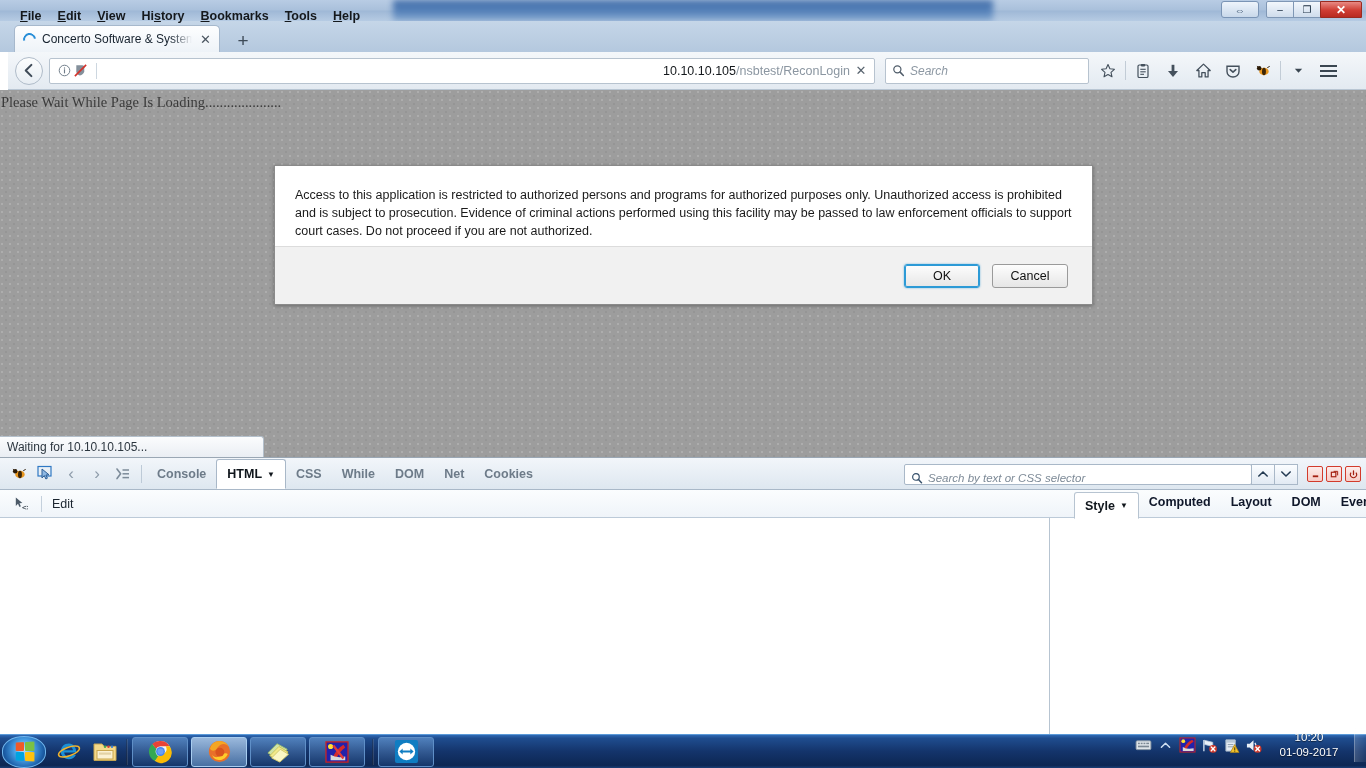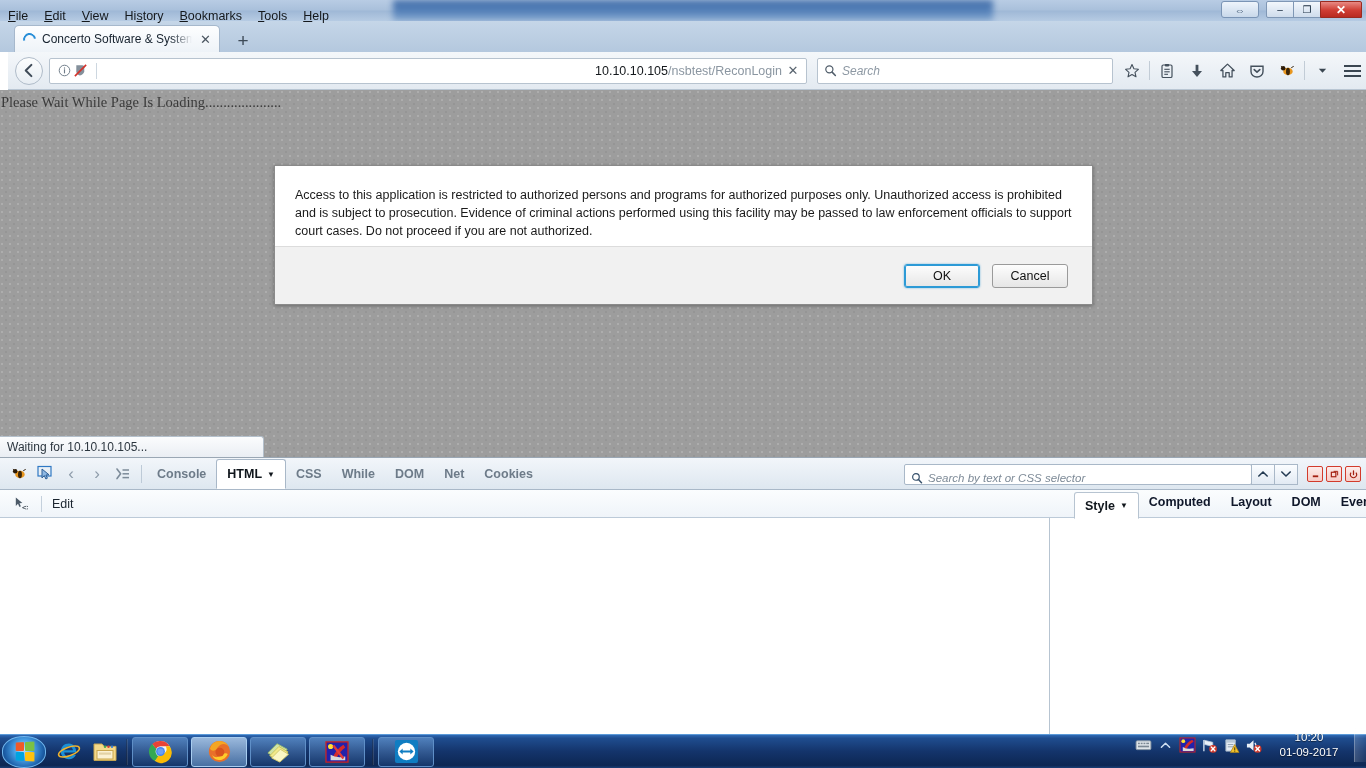--- a/index.html
+++ b/index.html
@@ -30,7 +30,7 @@
   }
   .menubar {
     position:absolute; left:0; top:0; height:31px;
-    display:flex; align-items:center; padding-left:0; z-index:6;
+    display:flex; align-items:center; padding-left:12px; z-index:6;font-weight:bold;
   }
   .menu-item {
     padding:2px 8px; font-size:12.5px; color:#14181c; cursor:default;

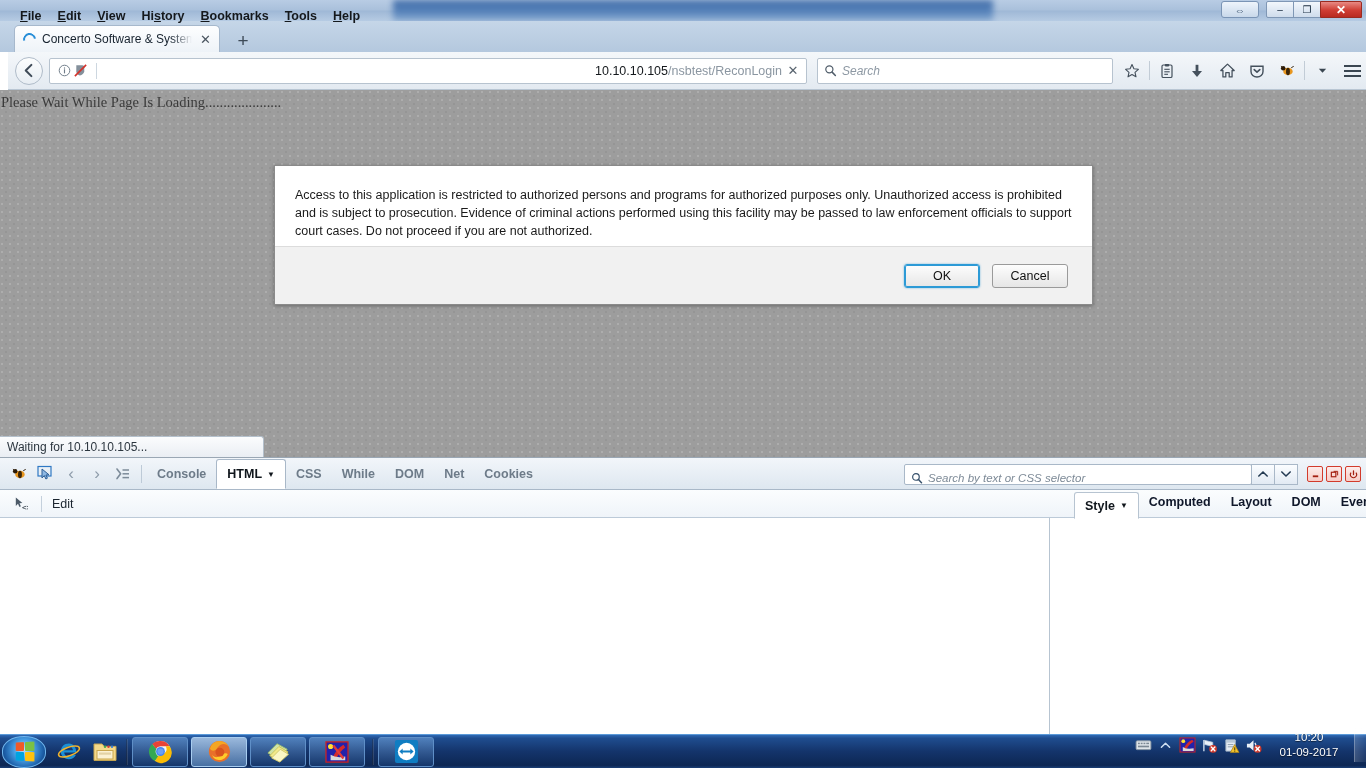--- a/index.html
+++ b/index.html
@@ -114,7 +114,7 @@
   .url-text b { color:#14181c; font-weight:normal; }
   .url-clear { width:22px; display:flex; align-items:center; justify-content:center; color:#59646f; font-size:13px; }
   .searchbar {
-    width:296px; height:26px; background:#fff; border:1px solid #b7c3cf;
+    width:204px; height:26px; background:#fff; border:1px solid #b7c3cf;
     border-radius:2px; display:flex; align-items:center; padding:0 6px; margin-left:10px;
   }
   .search-ph { font-size:12px; color:#8d98a3; font-style:italic; margin-left:5px; }

